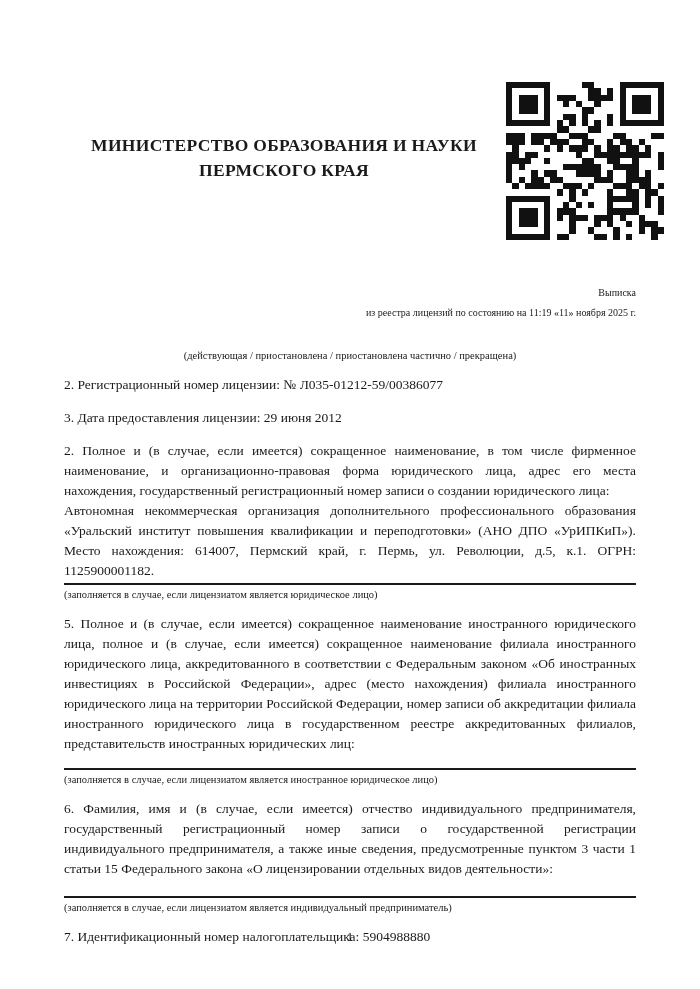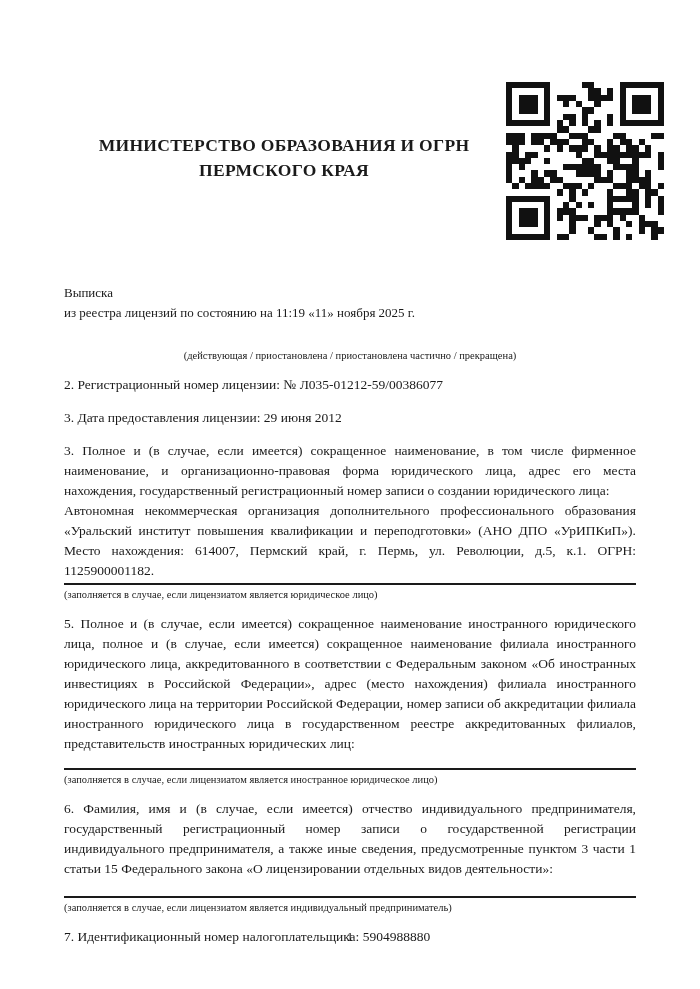--- a/index.html
+++ b/index.html
@@ -86,7 +86,7 @@
   </div>
 
   <div class="header">
-    <div class="ministry">МИНИСТЕРСТВО ОБРАЗОВАНИЯ И ОГРН</div>
+    <div class="ministry">МИНИСТЕРСТВО ОБРАЗОВАНИЯ И НАУКИ</div>
     <div class="ministry">ПЕРМСКОГО КРАЯ</div>
   </div>
 

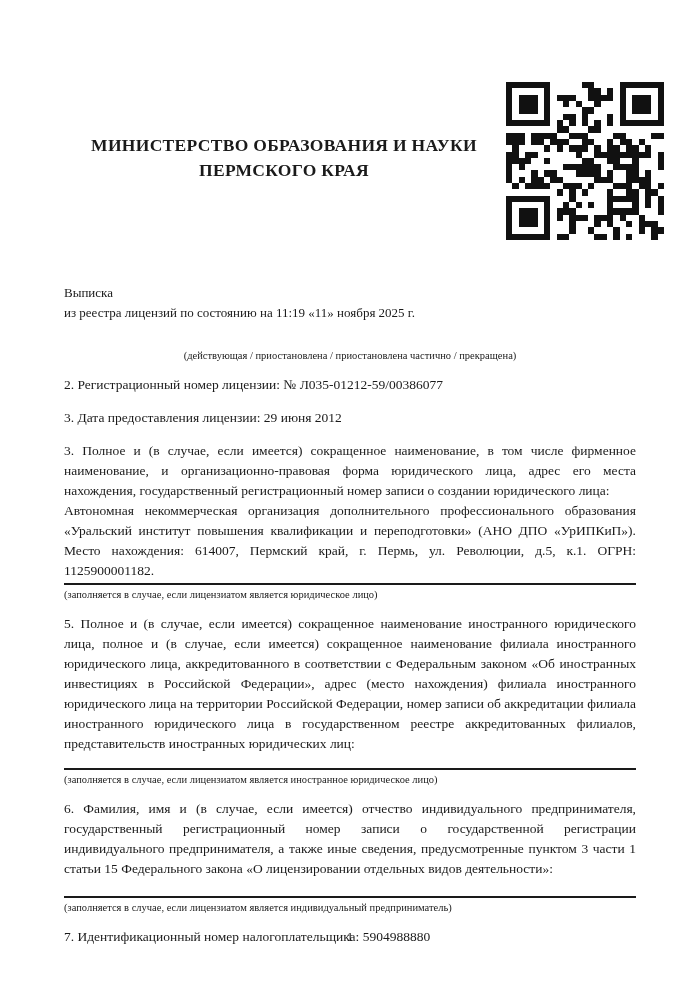--- a/index.html
+++ b/index.html
@@ -40,8 +40,8 @@
   }
   .doc-title {
     margin-top: 100px;
-    text-align: left;
-    font-size: 13px;
+    text-align: right;
+    font-size: 10px;
     line-height: 20px;
   }
   .items {

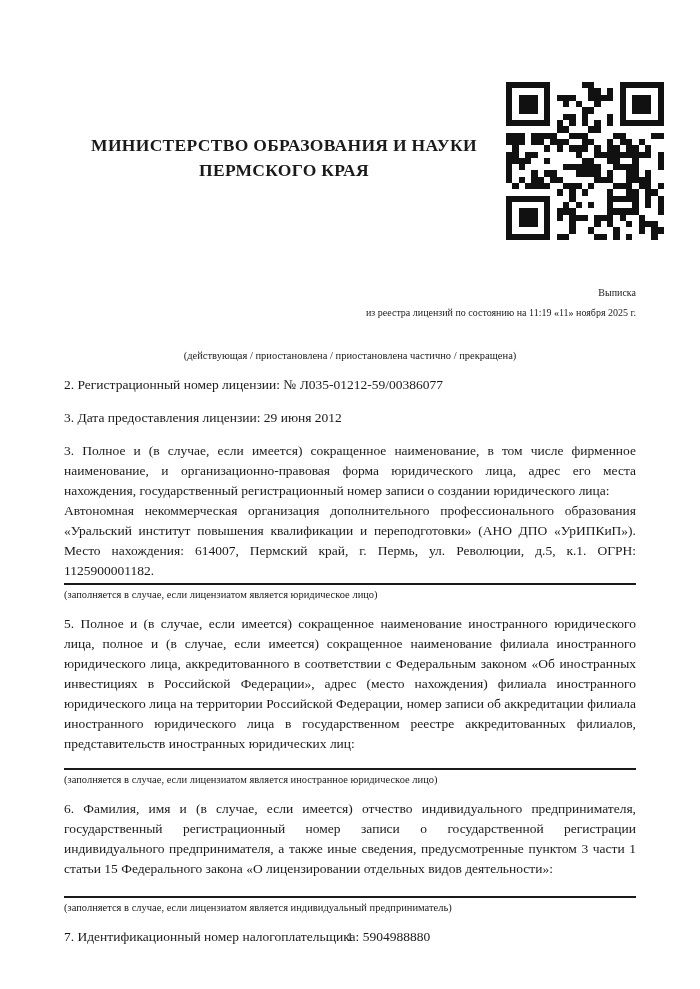--- a/index.html
+++ b/index.html
@@ -110,7 +110,7 @@
     </div>
 
     <div class="item">
-      <div class="just">3. Полное и (в случае, если имеется) сокращенное наименование, в том числе фирменное наименование, и организационно-правовая форма юридического лица, адрес его места нахождения, государственный регистрационный номер записи о создании юридического лица:</div>
+      <div class="just">2. Полное и (в случае, если имеется) сокращенное наименование, в том числе фирменное наименование, и организационно-правовая форма юридического лица, адрес его места нахождения, государственный регистрационный номер записи о создании юридического лица:</div>
       <div class="just">Автономная некоммерческая организация дополнительного профессионального образования «Уральский институт повышения квалификации и переподготовки» (АНО ДПО «УрИПКиП»). Место нахождения: 614007, Пермский край, г. Пермь, ул. Революции, д.5, к.1. ОГРН: 1125900001182.</div>
       <div class="rule"></div>
       <div class="fill-caption">(заполняется в случае, если лицензиатом является юридическое лицо)</div>

